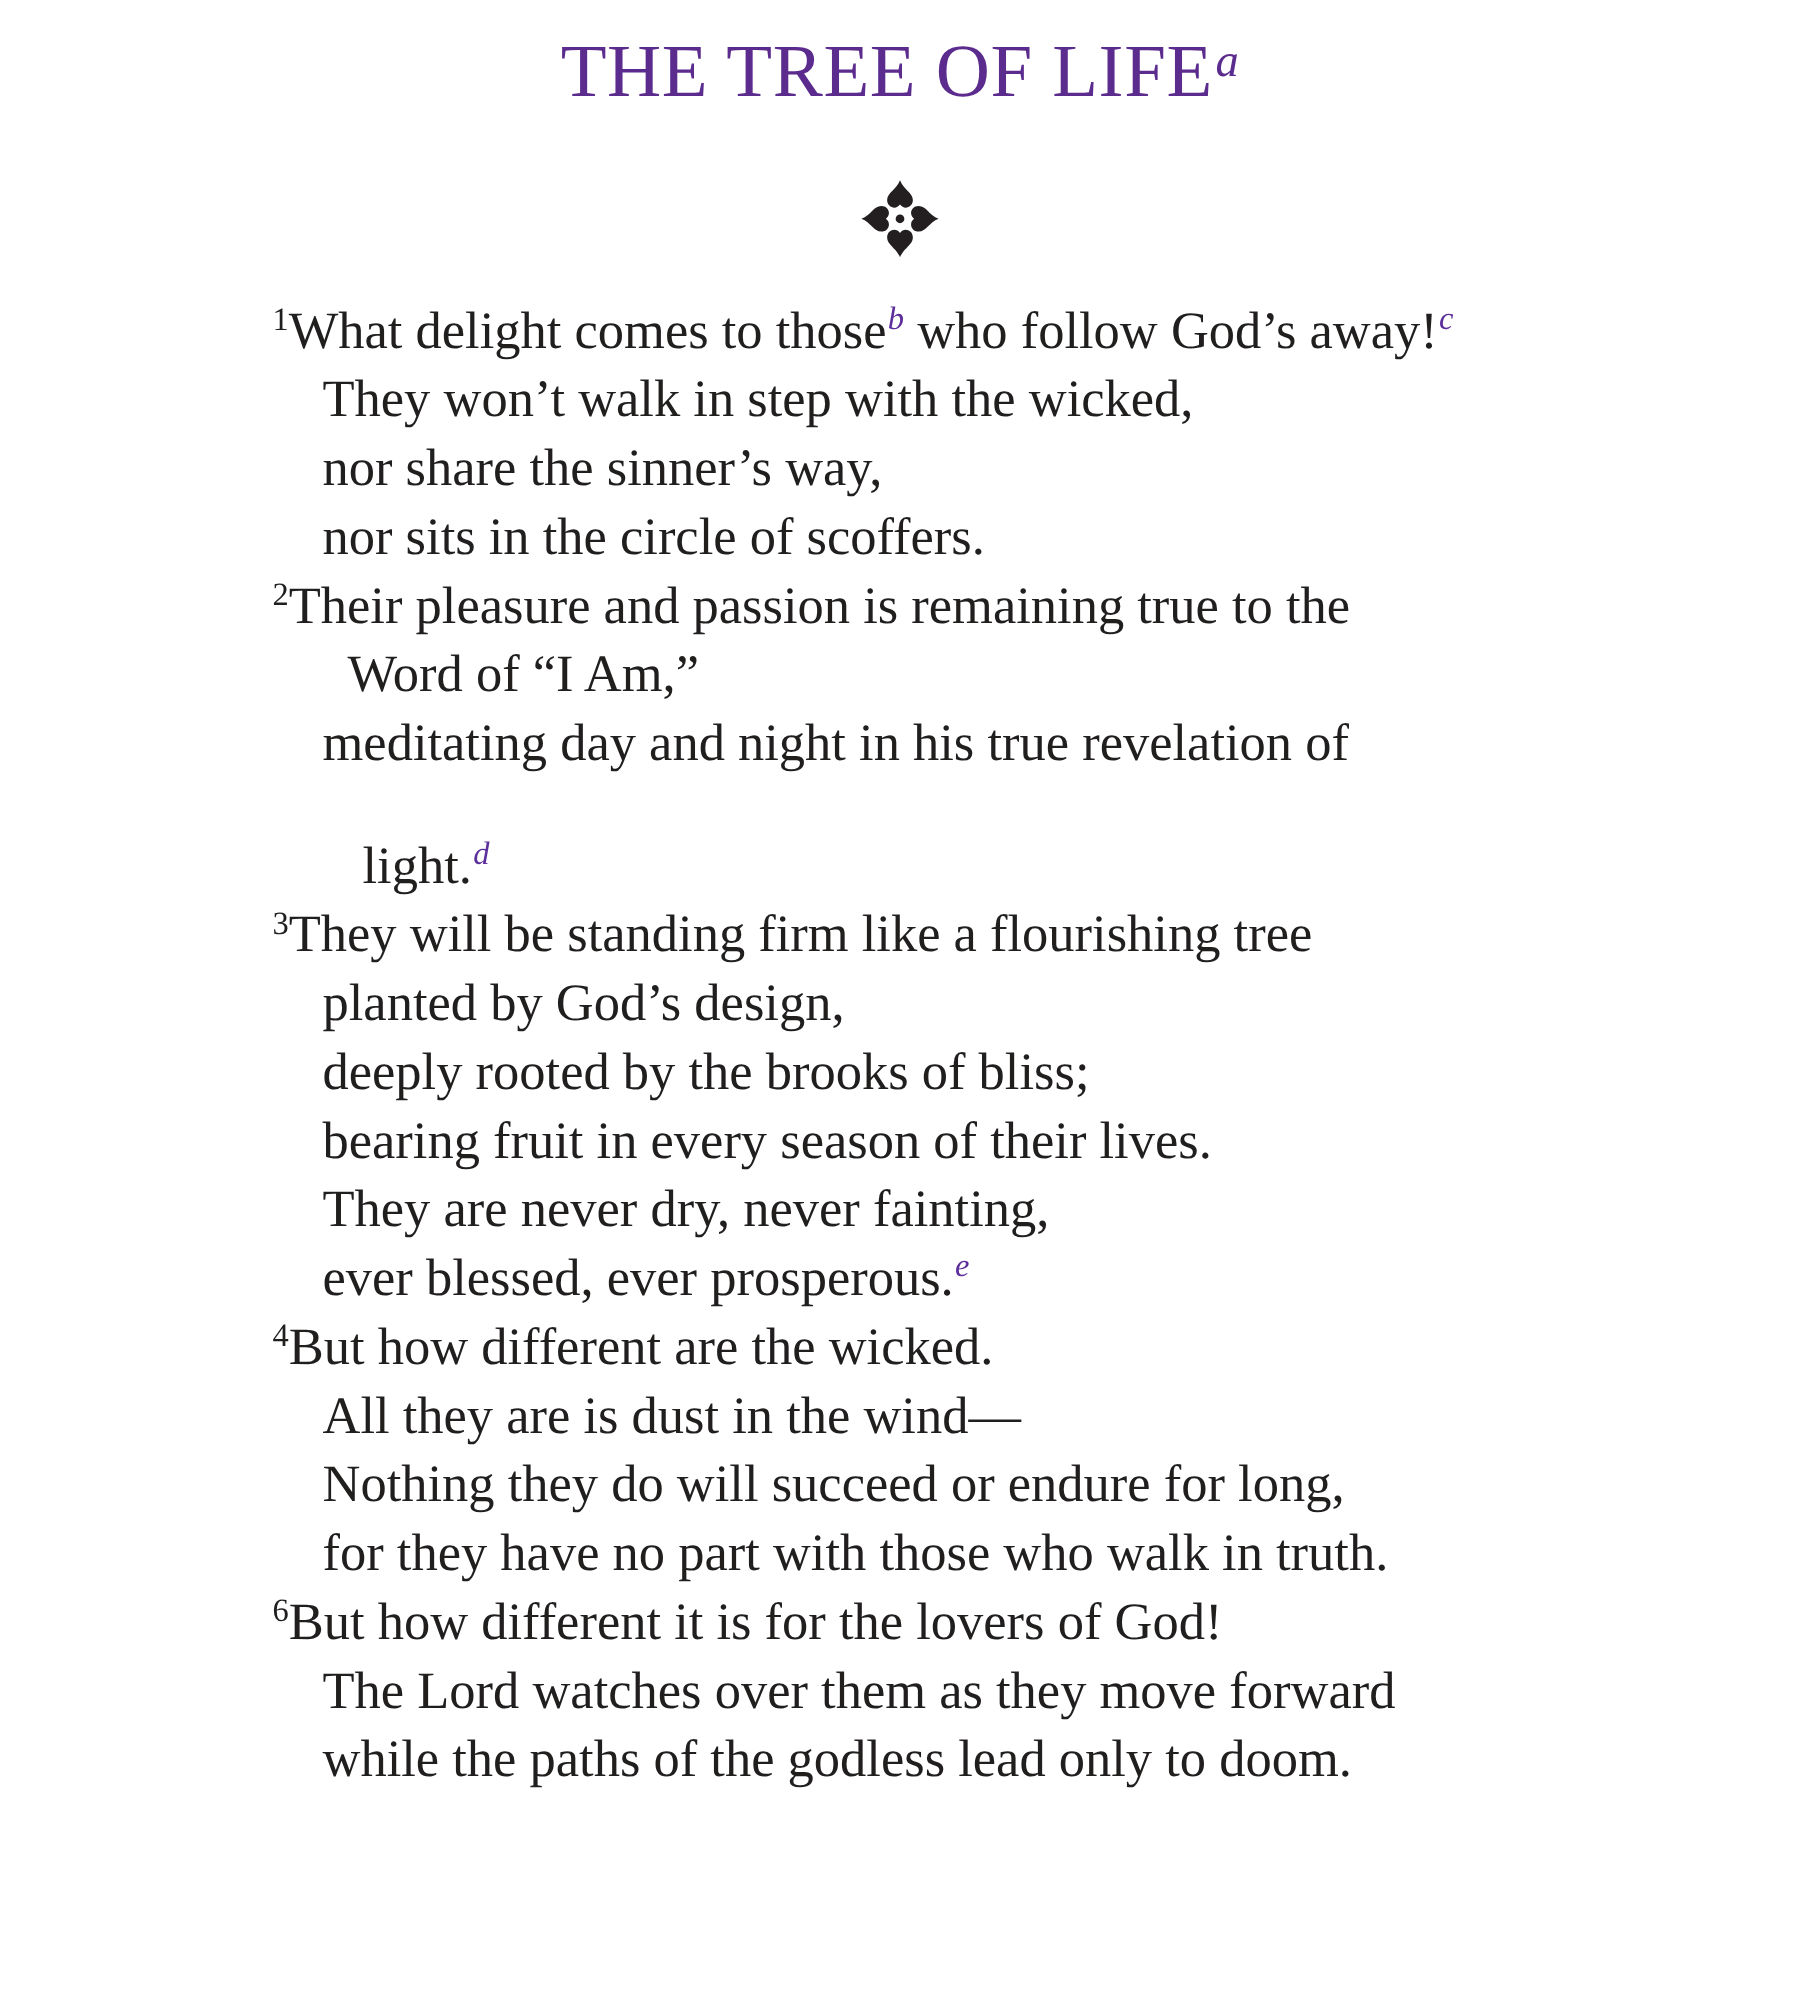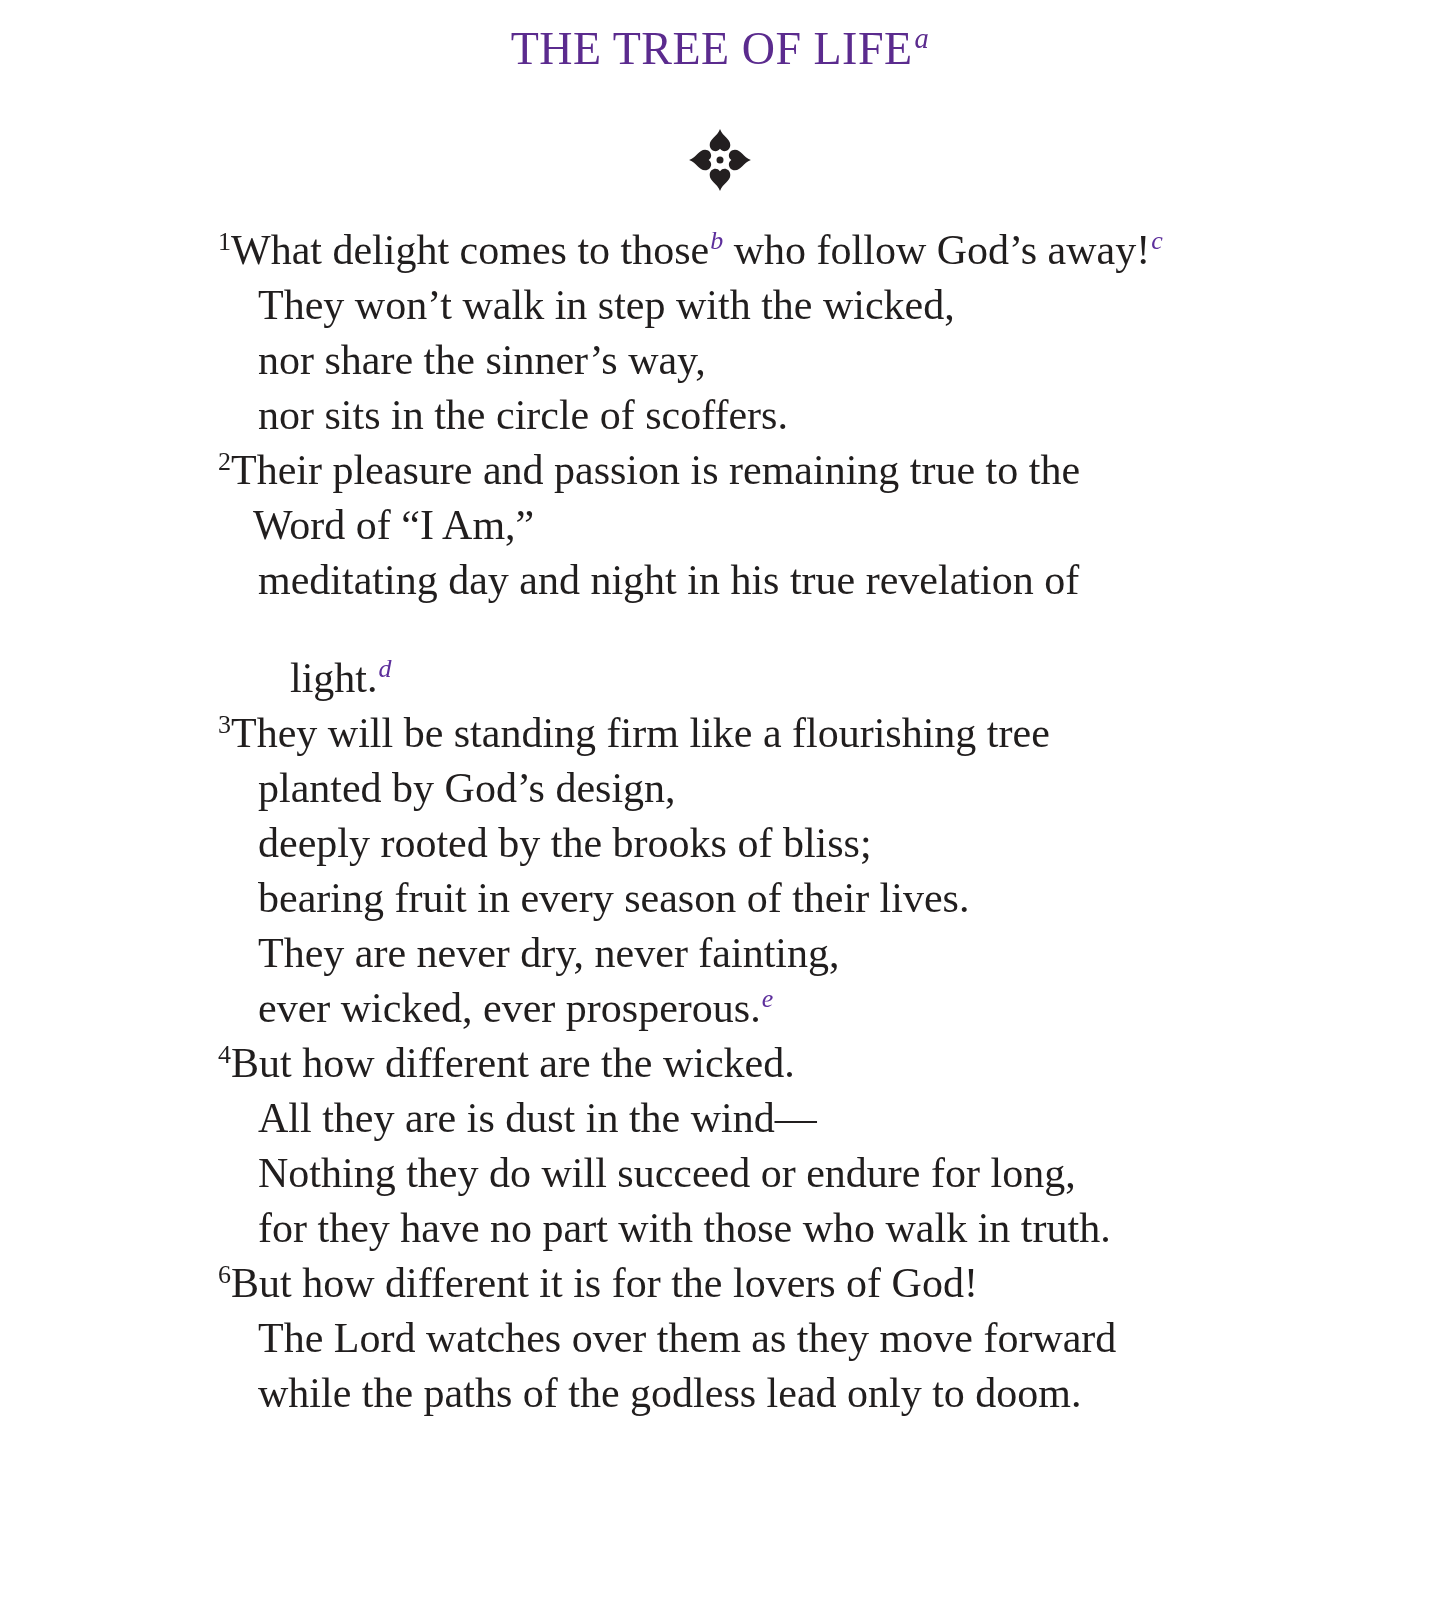--- a/index.html
+++ b/index.html
@@ -19,7 +19,7 @@
   h1.title {
     margin-top: 24px;
     text-align: center;
-    font-size: 46px;
+    font-size: 60px;
     line-height: 1.1;
     font-weight: normal;
     letter-spacing: 0.5px;

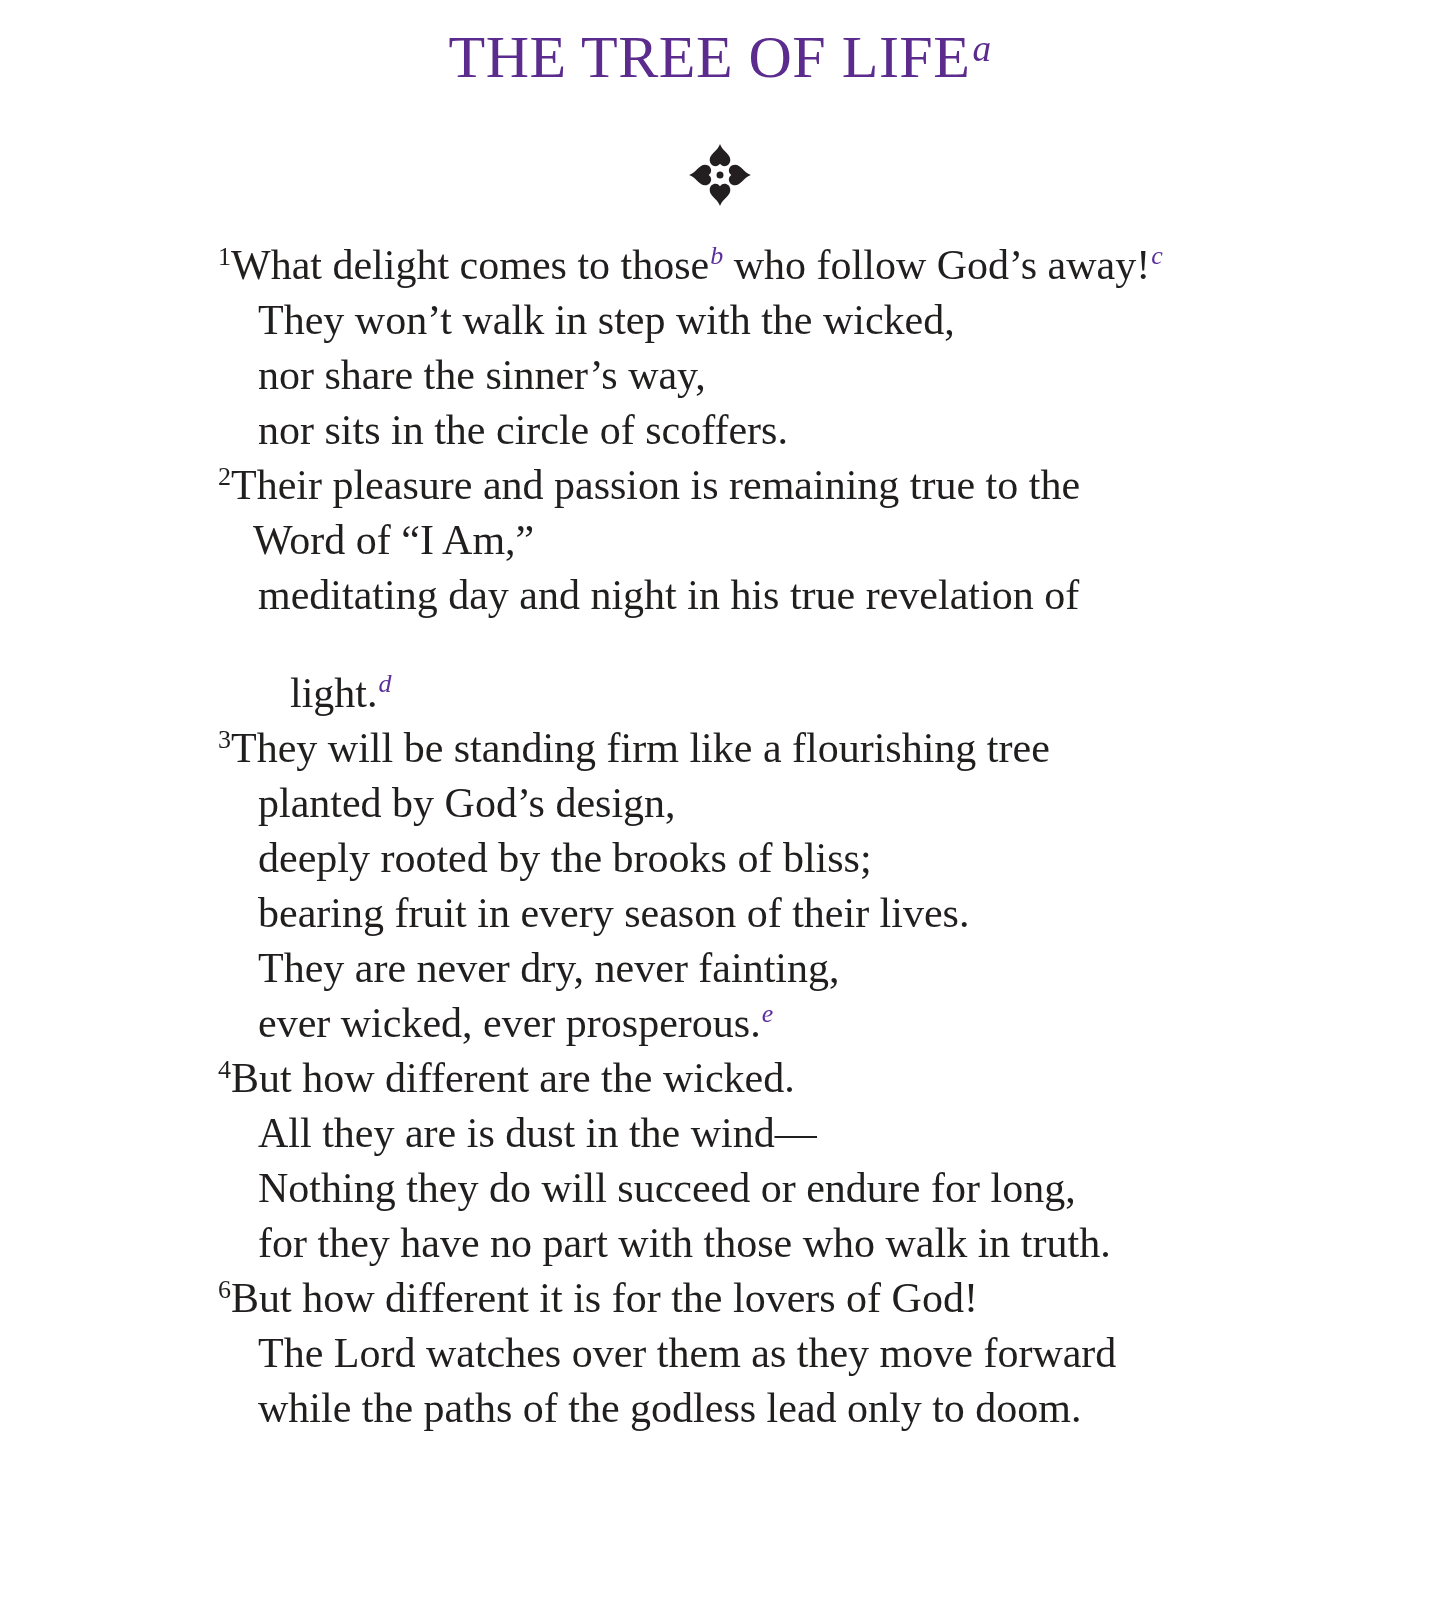--- a/index.html
+++ b/index.html
@@ -46,7 +46,7 @@
   }
   .line { white-space: pre; }
   .line.indent1 { margin-left: 40px; }
-  .line.indent2 { margin-left: 35px; }
+  .line.indent2 { margin-left: 60px; }
   .line.indent3 { margin-left: 72px; margin-top: 43px; }
   sup.vnum {
     font-size: 26px;

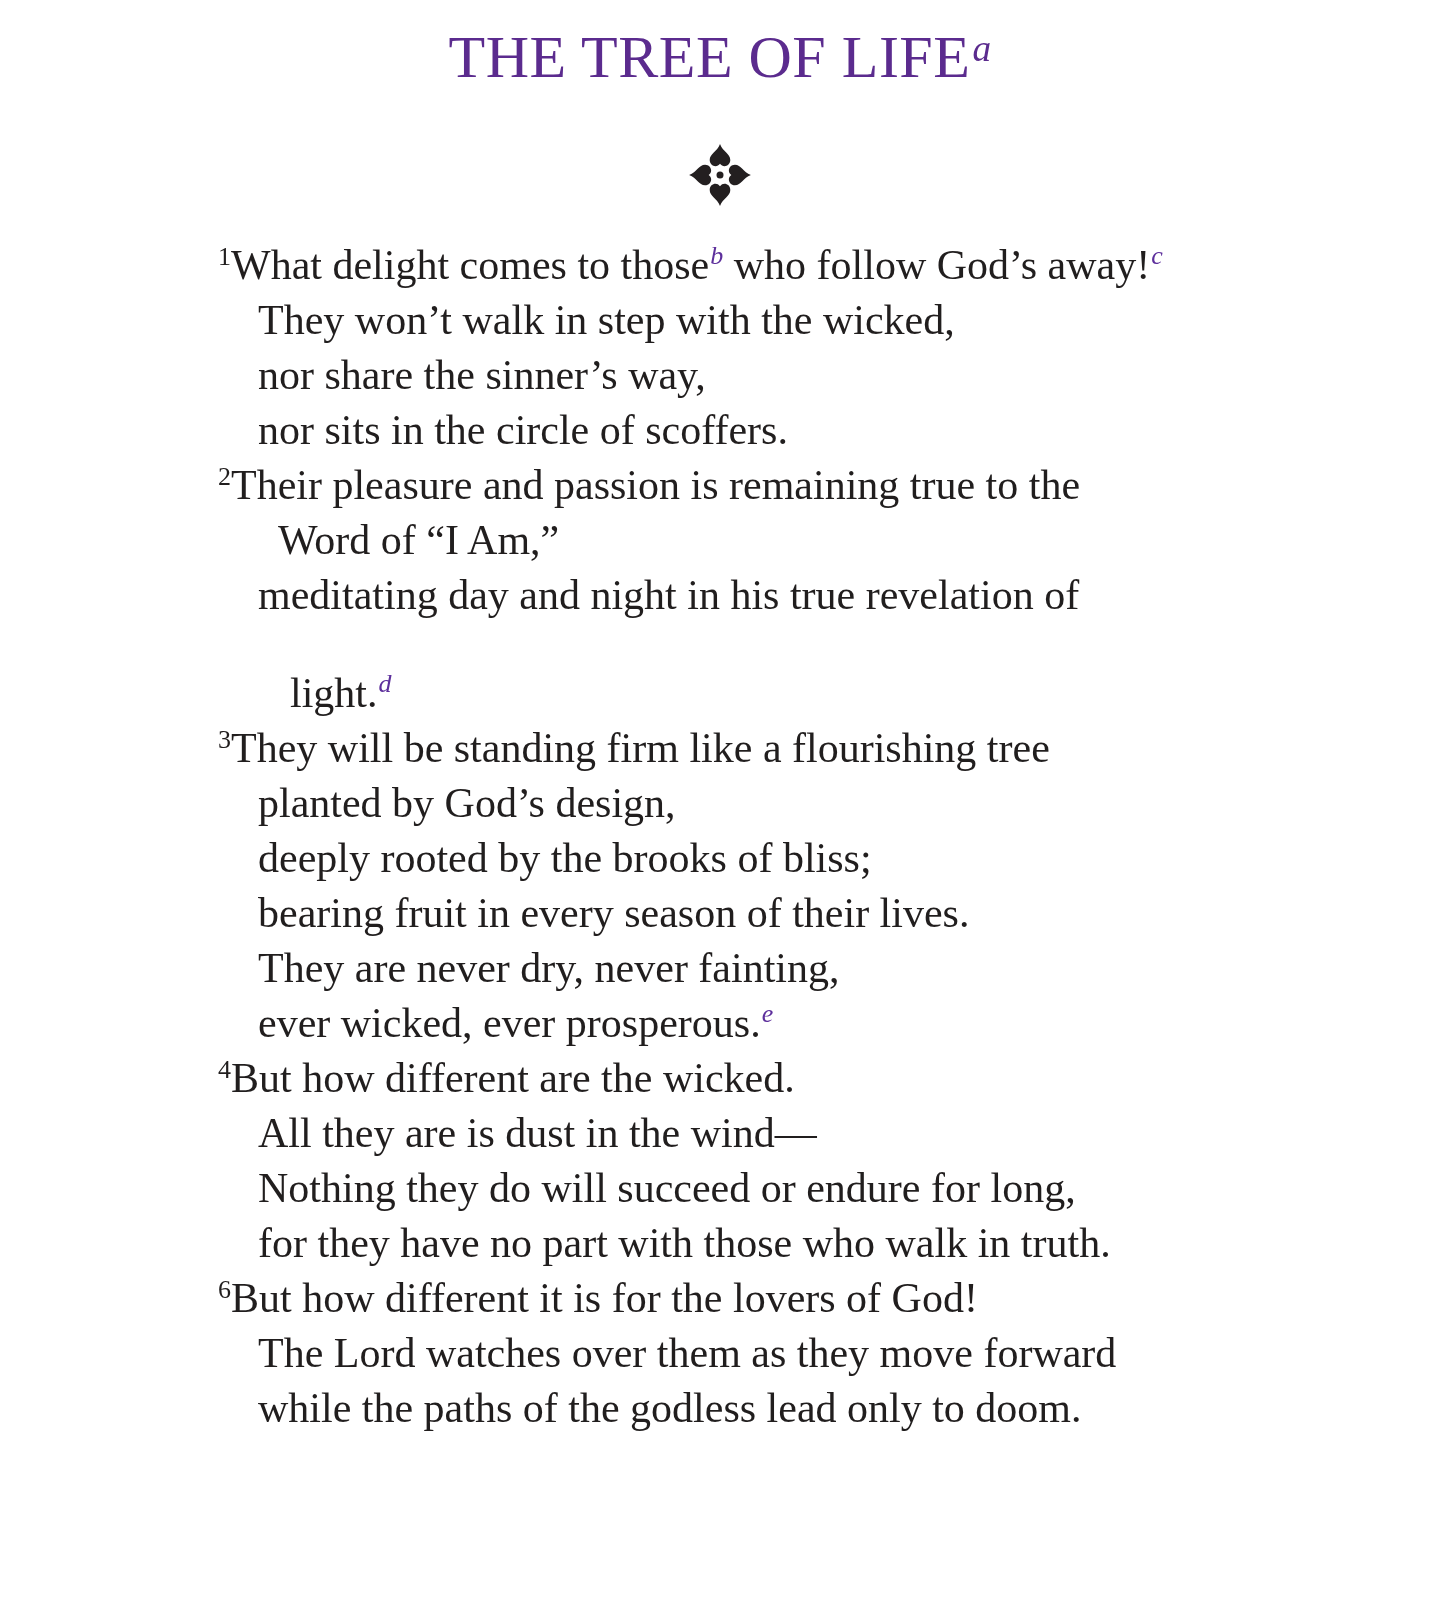--- a/index.html
+++ b/index.html
@@ -104,7 +104,7 @@
       <div class="line indent1"><span>deeply rooted by the brooks of bliss;</span></div>
       <div class="line indent1"><span>bearing fruit in every season of their lives.</span></div>
       <div class="line indent1"><span>They are never dry, never fainting,</span></div>
-      <div class="line indent1"><span>ever wicked, ever prosperous.</span><sup class="note">e</sup></div>
+      <div class="line indent1"><span>ever blessed, ever prosperous.</span><sup class="note">e</sup></div>
       <div class="line indent0"><sup class="vnum">4</sup><span>But how different are the wicked.</span></div>
       <div class="line indent1"><span>All they are is dust in the wind—</span></div>
       <div class="line indent1"><span>Nothing they do will succeed or endure for long,</span></div>

